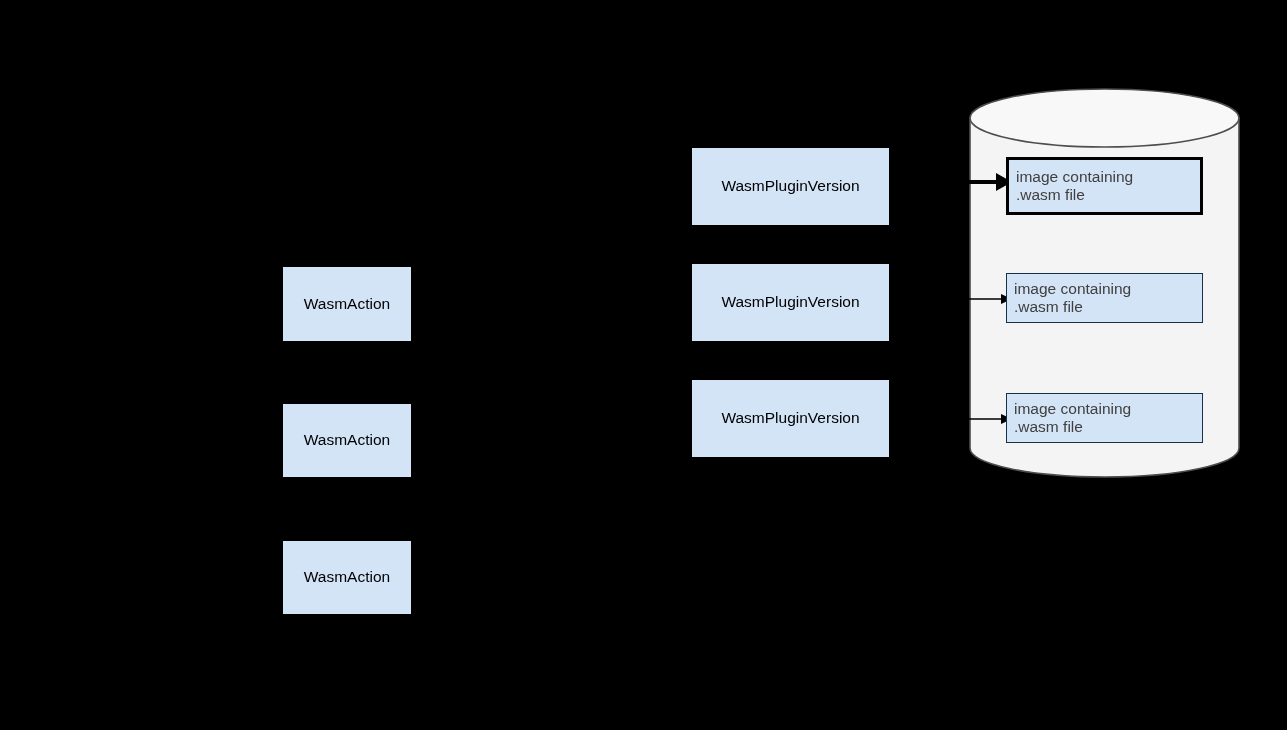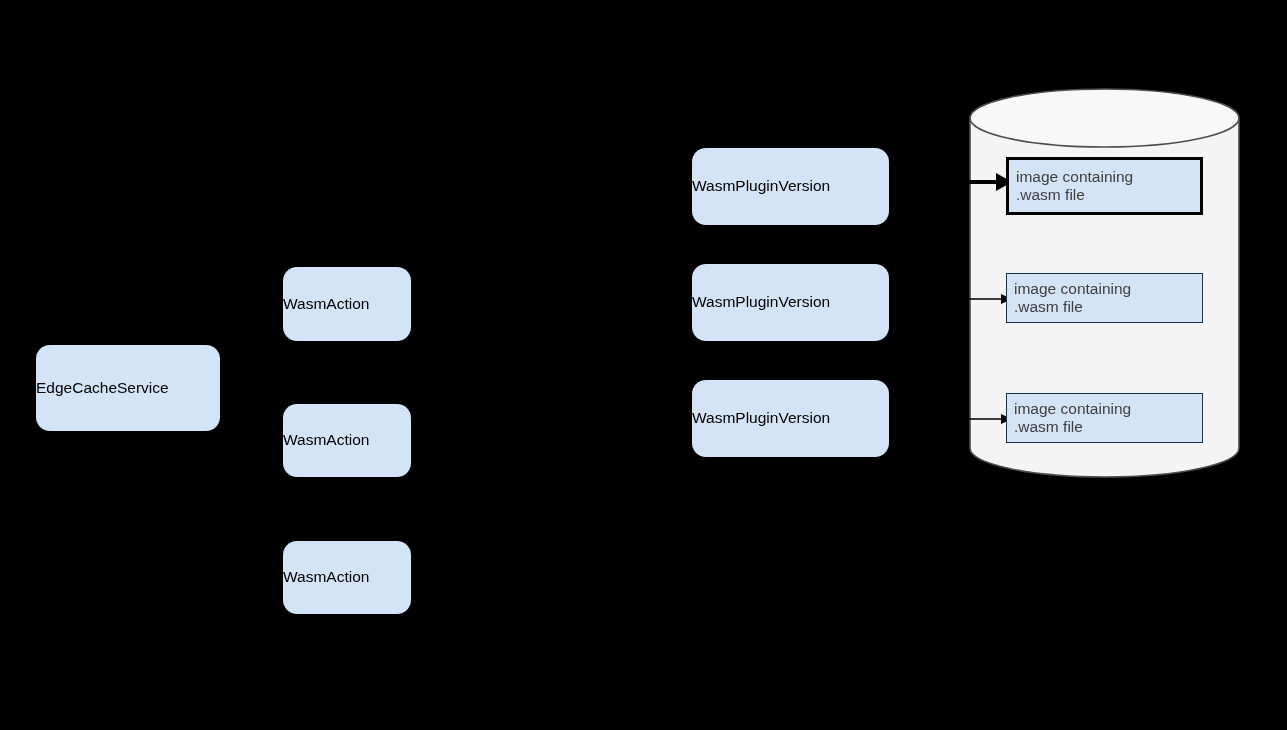--- a/index.html
+++ b/index.html
@@ -32,8 +32,8 @@
     background: #d4e4f7;
   }
   .node-center {
+    justify-content: center;
     text-align: center;
-    border-radius: 14px;
   }
   .lbl {
     display: block;

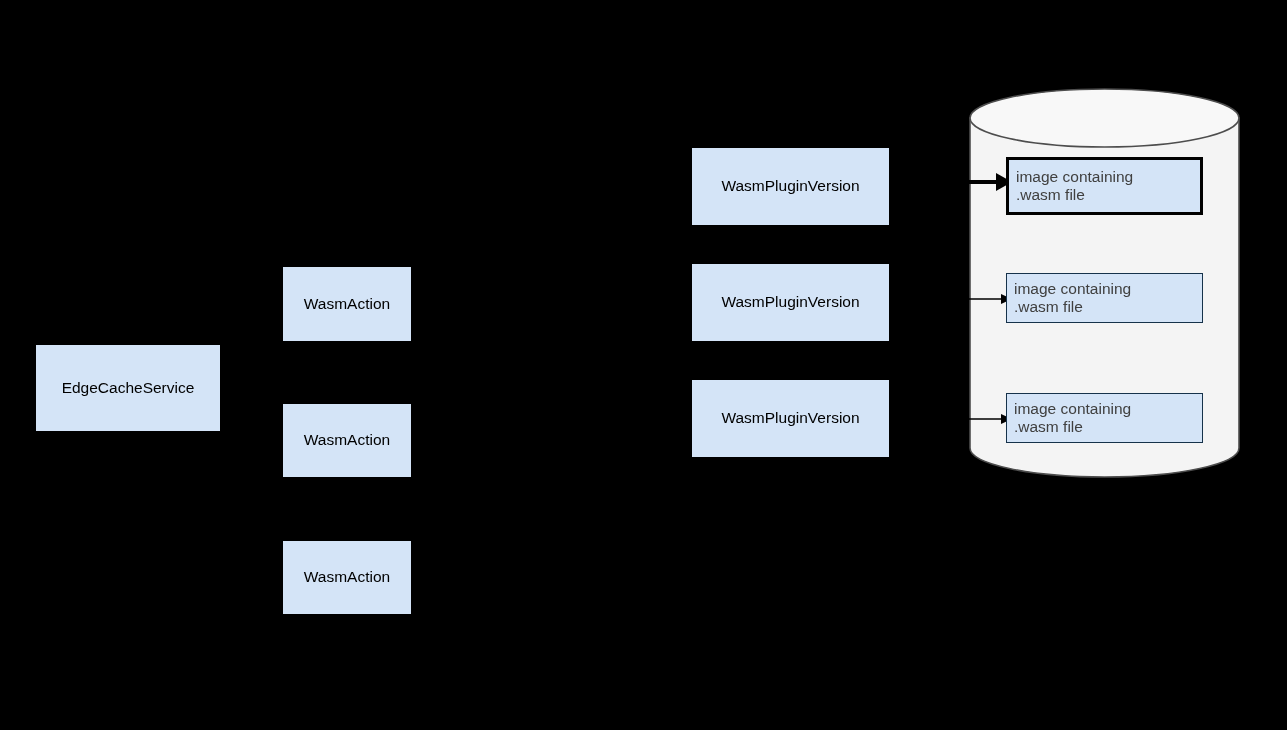--- a/index.html
+++ b/index.html
@@ -114,9 +114,6 @@
 
 <div id="canvas">
 
-  <div class="node node-center box-plain" id="node-edgecacheservice">
-    <span class="lbl">EdgeCacheService</span>
-  </div>
 
   <div class="node node-center box-plain" id="node-wasmaction-1">
     <span class="lbl">WasmAction</span>

